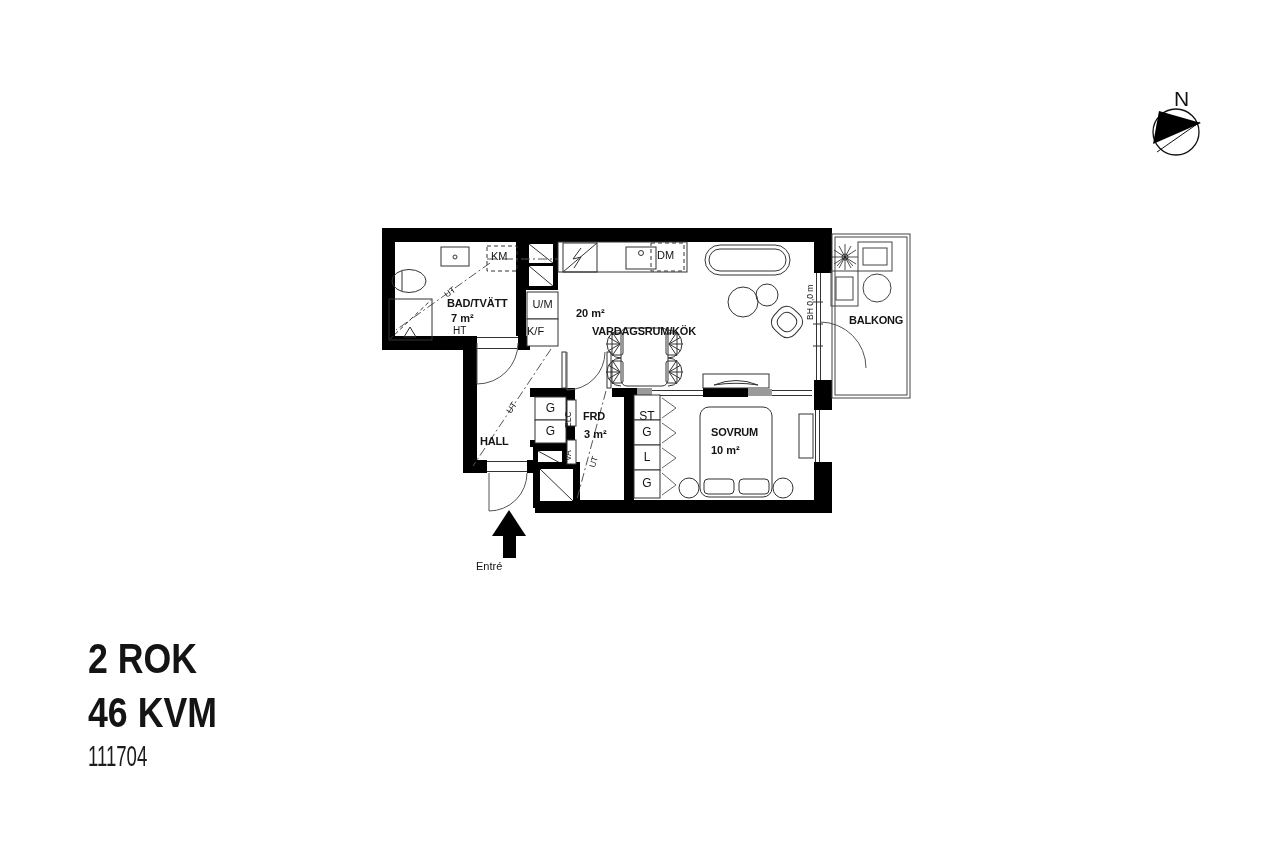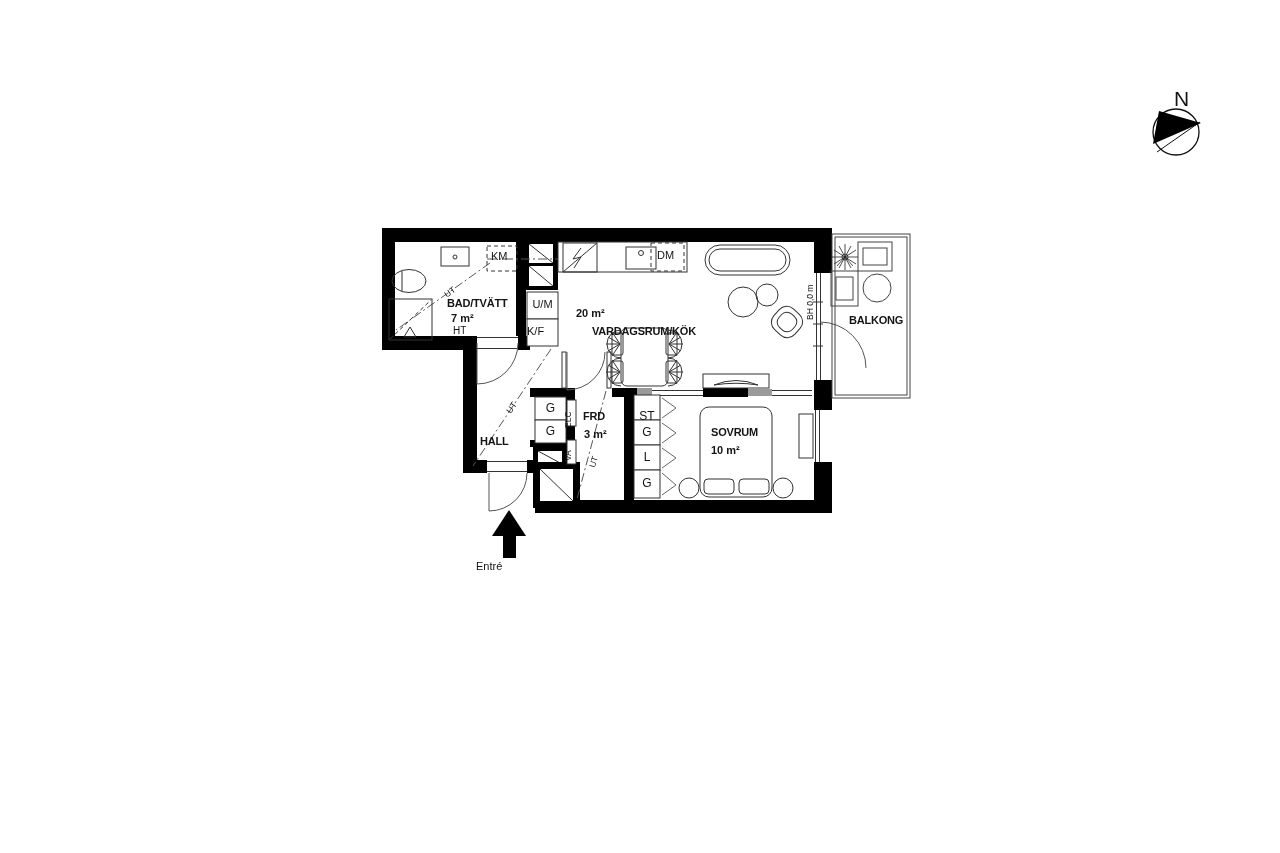--- a/index.html
+++ b/index.html
@@ -297,7 +297,12 @@
 
 <div class="lbl" style="left:1174px;top:88px;font-size:21px;">N</div>
 
-
+<div style="position:absolute;left:88px;top:638px;">
+  <div class="lbl title-line" style="position:static;">2 ROK</div>
+  <div class="lbl title-line" style="position:static;margin-top:12px;">46 KVM</div>
+  <div class="lbl title-num" style="position:static;margin-top:7px;">111704</div>
 </div>
 
+</div>
+
 </body></html>

